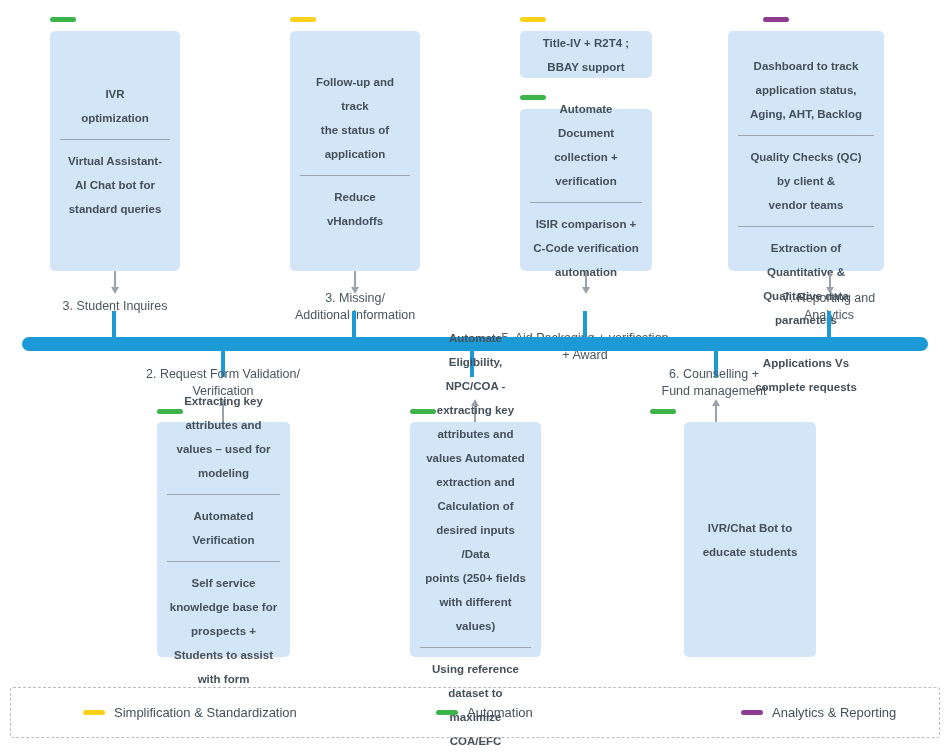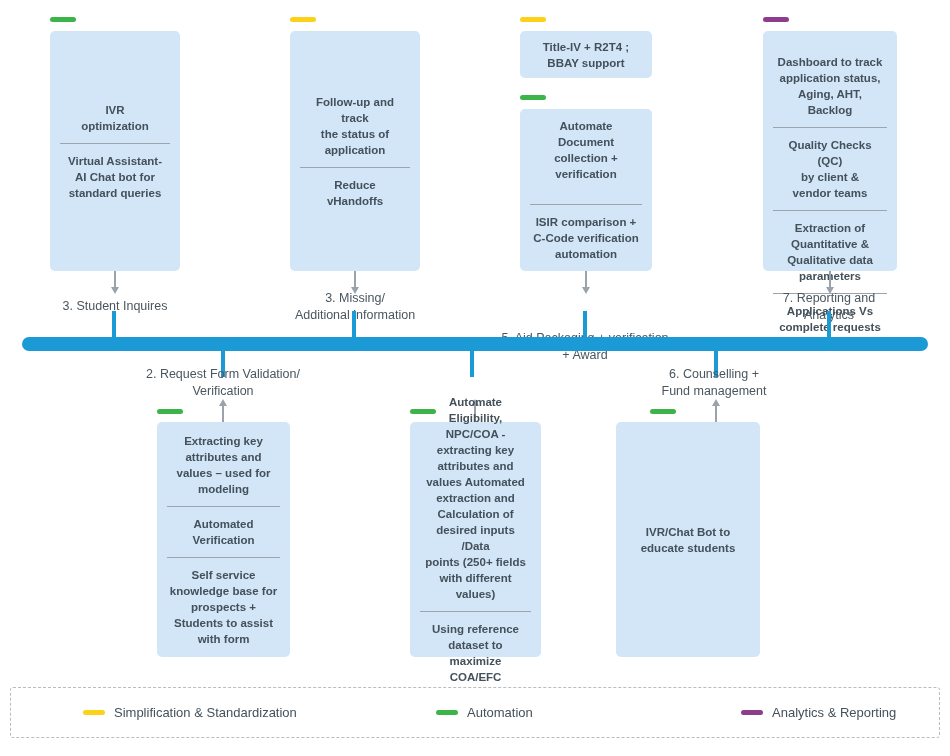--- a/index.html
+++ b/index.html
@@ -66,7 +66,7 @@
   .card-section {
     text-align: center;
     font-size: 11.5px;
-    line-height: 16px;
+    line-height: 24px;
     font-weight: bold;
     color: #44505a;
     padding: 9px 2px;

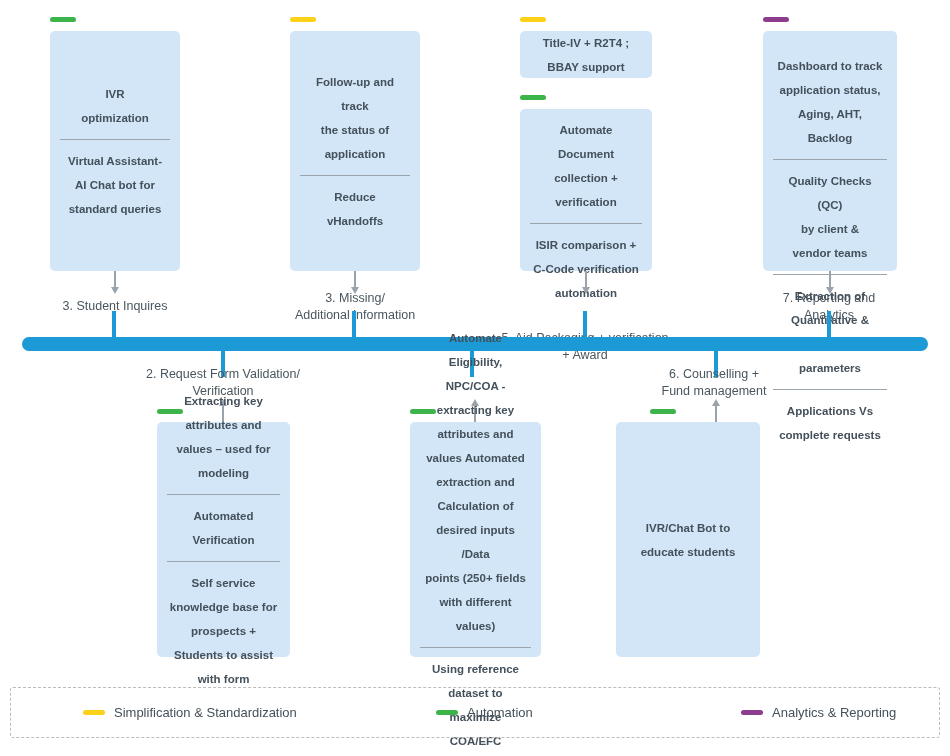--- a/index.html
+++ b/index.html
@@ -185,7 +185,7 @@
 automation</div>
   </div>
 
-  <div class="card top-align" style="left:763px; top:31px; width:134px; height:240px;">
+  <div class="card top-align" style="left:728px; top:31px; width:156px; height:240px;">
     <div class="card-section">Dashboard to track
 application status,
 Aging, AHT, Backlog</div>

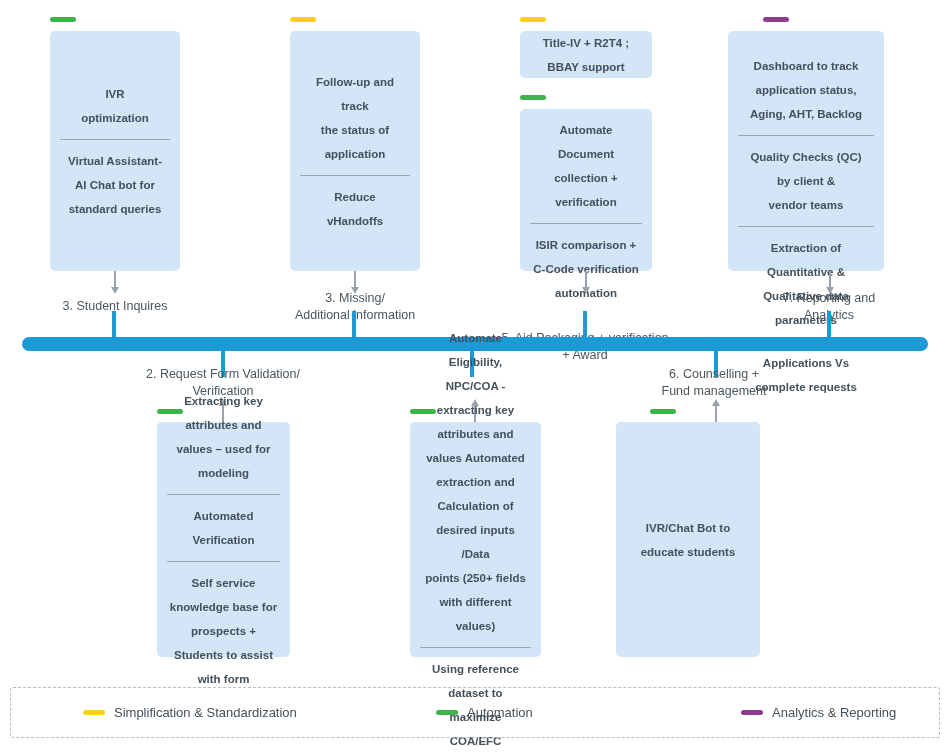--- a/index.html
+++ b/index.html
@@ -176,7 +176,7 @@
 BBAY support</div>
   </div>
 
-  <div class="card" style="left:520px; top:109px; width:132px; height:162px;justify-content:space-between;">
+  <div class="card" style="left:520px; top:109px; width:132px; height:162px;">
     <div class="card-section">Automate Document
 collection +
 verification</div>

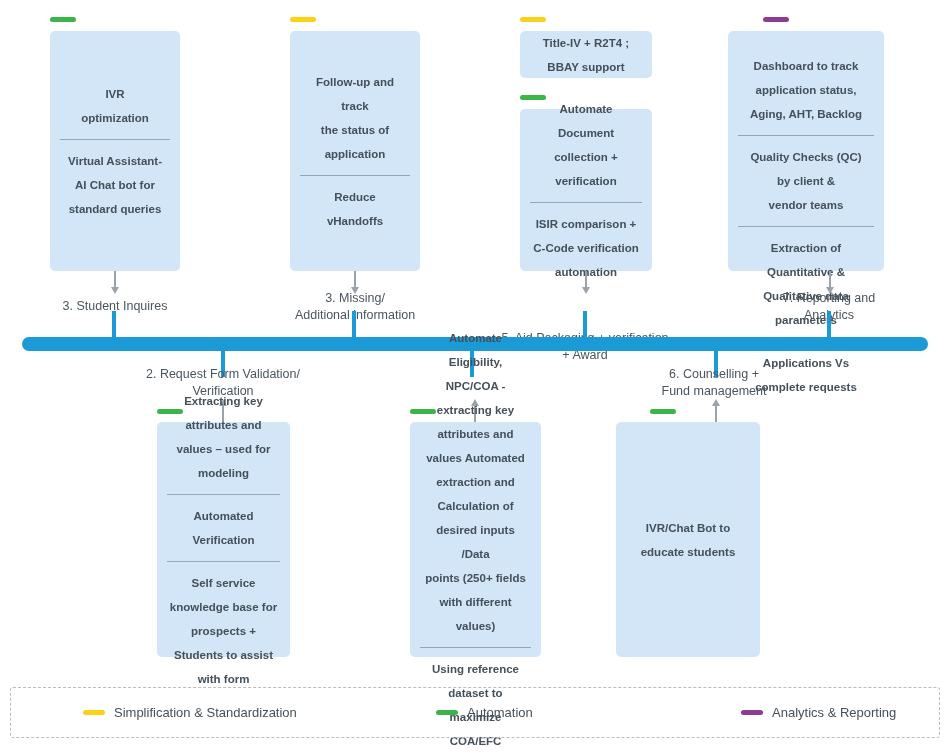--- a/index.html
+++ b/index.html
@@ -280,7 +280,7 @@
 COA/EFC</div>
   </div>
 
-  <div class="card" style="left:616px; top:422px; width:144px; height:235px;">
+  <div class="card" style="left:684px; top:422px; width:132px; height:235px;">
     <div class="card-section">IVR/Chat Bot to
 educate students</div>
   </div>

